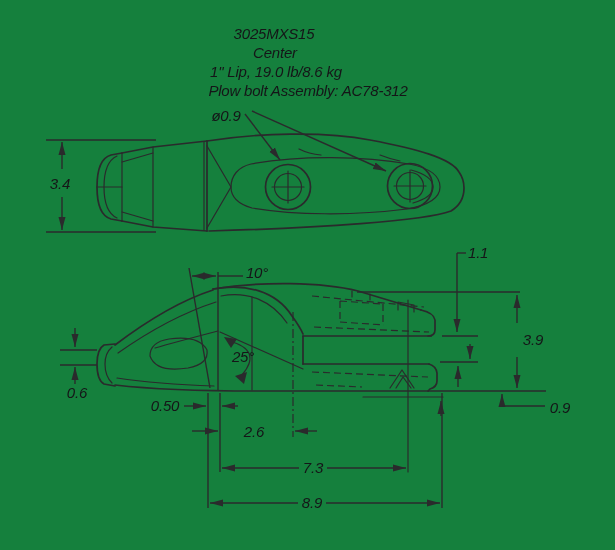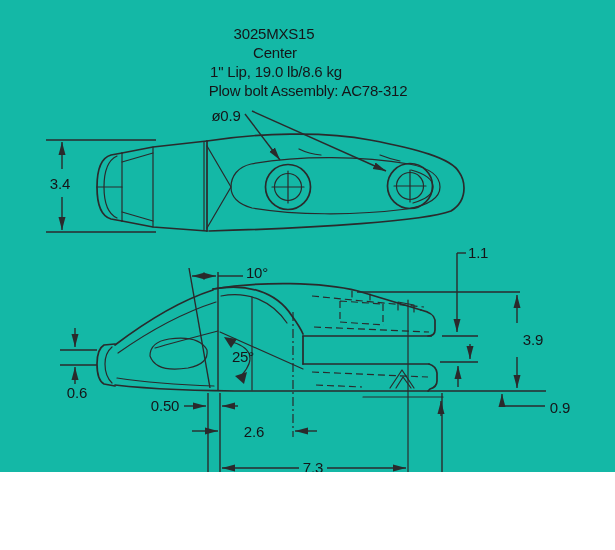--- a/index.html
+++ b/index.html
@@ -3,7 +3,7 @@
 <meta charset="utf-8">
 <style>
   html,body{margin:0;padding:0;background:#ffffff;}
-  .stage{position:relative;width:615px;height:472px;background:#14b8a6;overflow:hidden;}
+  .stage{position:relative;width:615px;height:550px;background:#15803d;overflow:hidden;font-style:italic;}
   svg{display:block;}
   svg text{font-family:"Liberation Sans", sans-serif;fill:#151518;letter-spacing:-0.2px;}
   .t-title{font-size:15px;}

